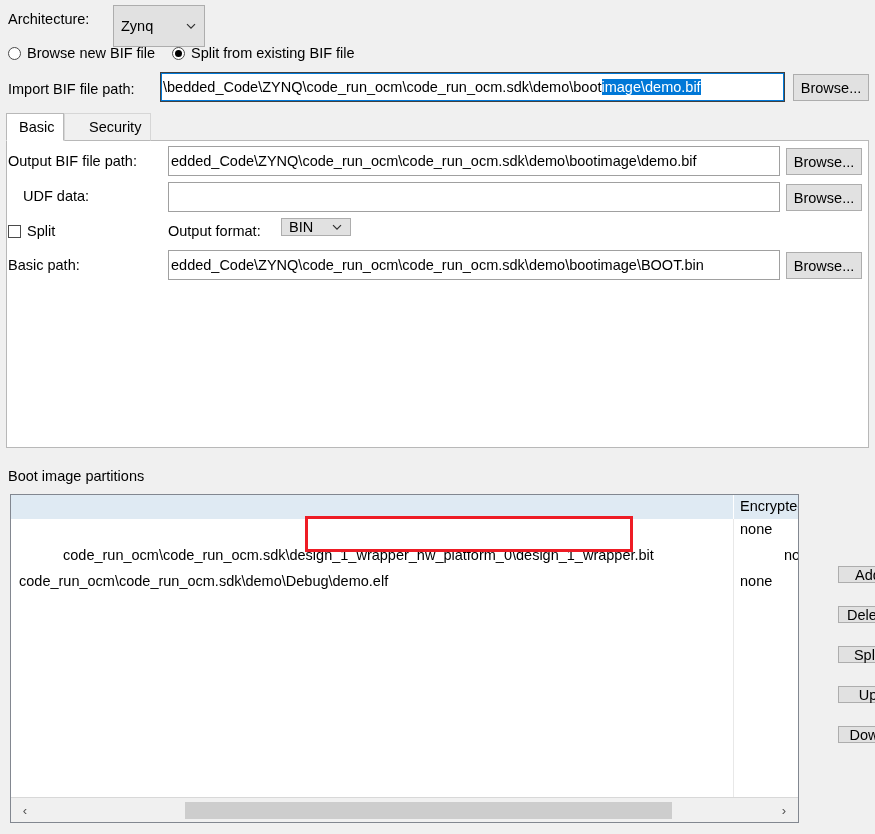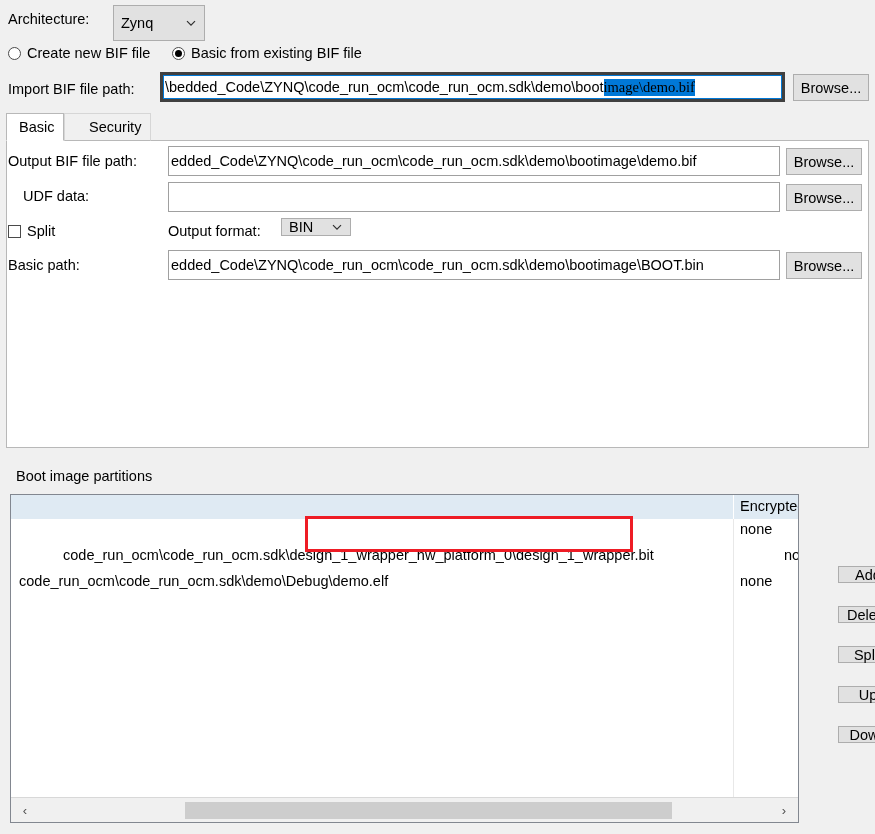--- a/index.html
+++ b/index.html
@@ -123,7 +123,7 @@
 
   
   #arch-label  { position:absolute; left:8px;  top:11px; }
-  #arch-combo  { position:absolute; left:113px; top:5px; width:92px; height:36px; }
+  #arch-combo  { position:absolute; left:113px; top:5px; width:92px; height:42px; }
 
   #radio-create { left:8px;   top:45px; }
   #radio-import { left:172px; top:45px; }

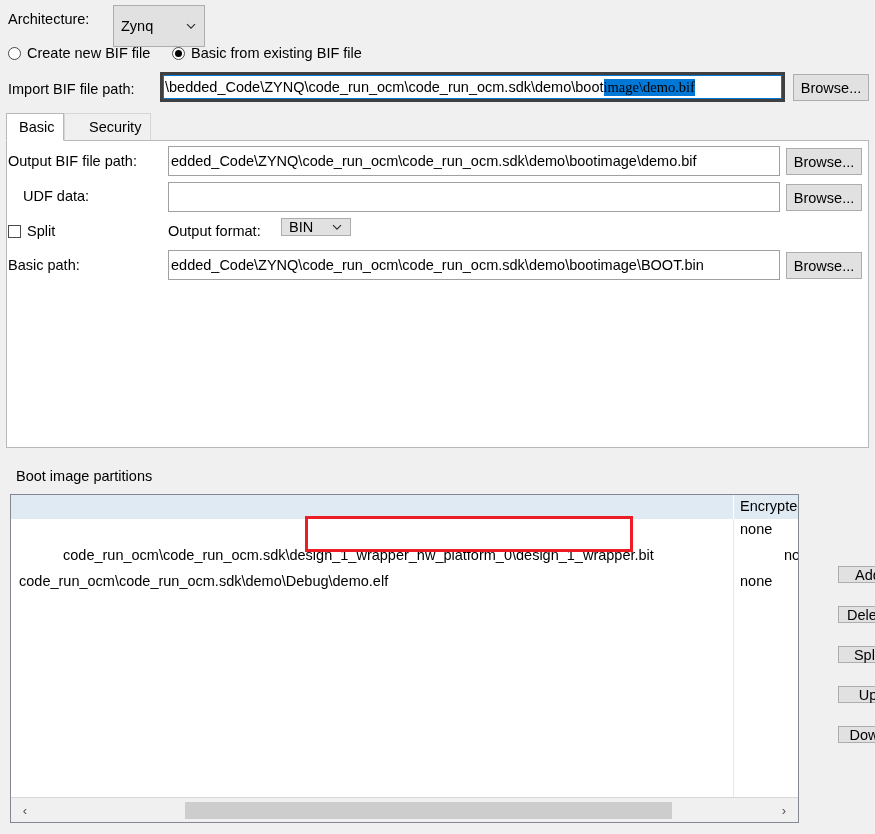--- a/index.html
+++ b/index.html
@@ -342,7 +342,7 @@
 
 <div class="radio-wrap" id="radio-create">
   <span class="radio"></span>
-  <span class="label">Create new BIF file</span>
+  <span class="label">Browse new BIF file</span>
 </div>
 
 <div class="radio-wrap" id="radio-import">

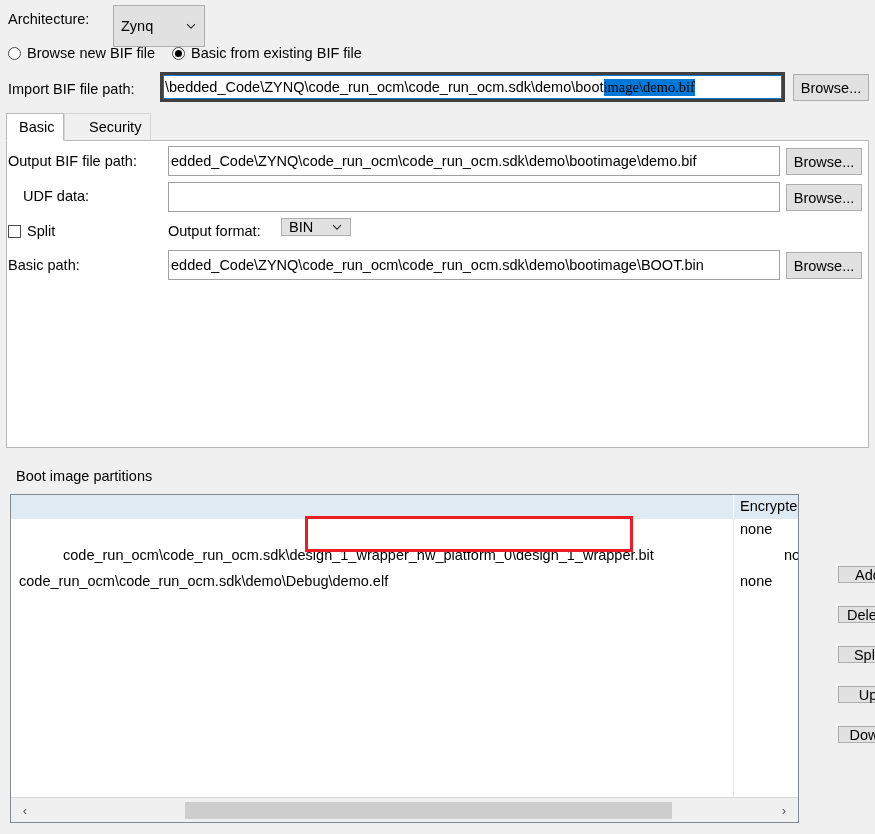--- a/index.html
+++ b/index.html
@@ -347,7 +347,7 @@
 
 <div class="radio-wrap" id="radio-import">
   <span class="radio checked"></span>
-  <span class="label">Basic from existing BIF file</span>
+  <span class="label">Split from existing BIF file</span>
 </div>
 
 <div class="label" id="import-label">Import BIF file path:</div>

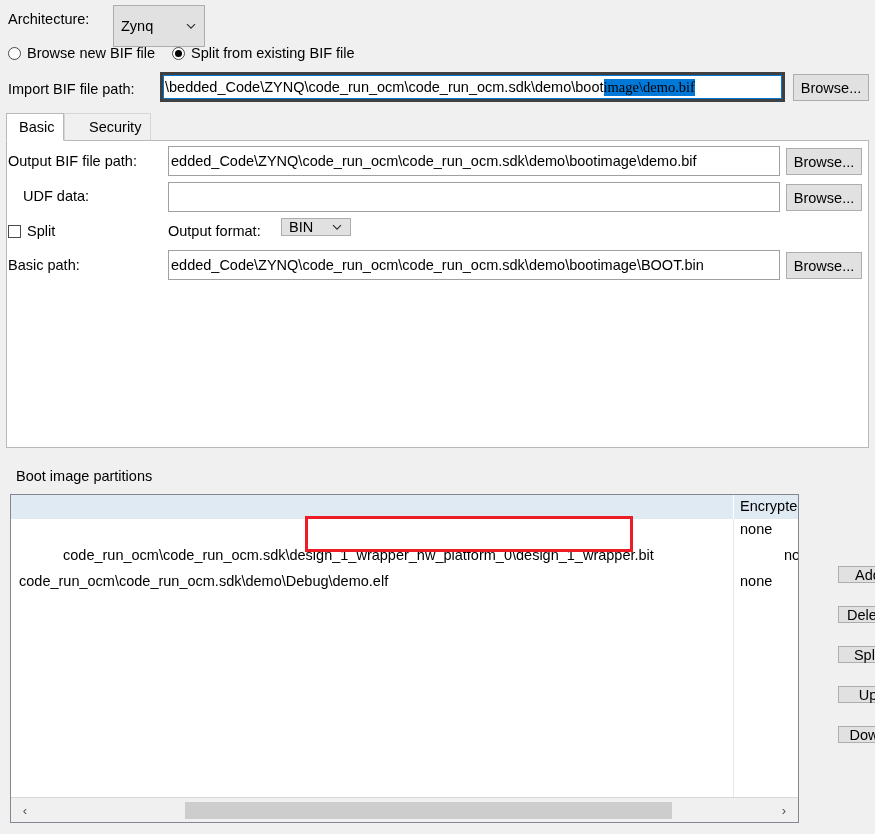--- a/index.html
+++ b/index.html
@@ -37,7 +37,7 @@
     white-space: nowrap;
   }
   .textfield.focused {
-    border: 3px solid #404040;
+    border: 1px solid #404040;
     box-shadow: inset 0 0 0 1px #0078d7;
   }
   .sel {

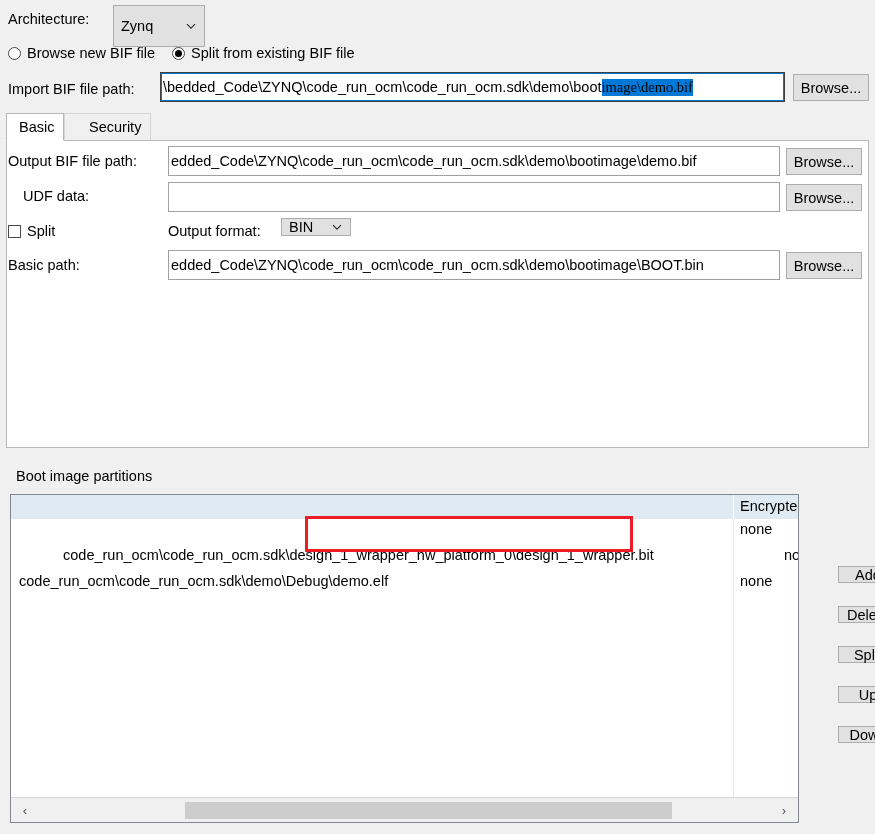--- a/index.html
+++ b/index.html
@@ -42,8 +42,7 @@
   }
   .sel {
     background: #0078d7;
-    color: #000000;
-    font-family: Liberation Serif, serif;
+    color: #ffffff;
   }
   .btn {
     box-sizing: border-box;

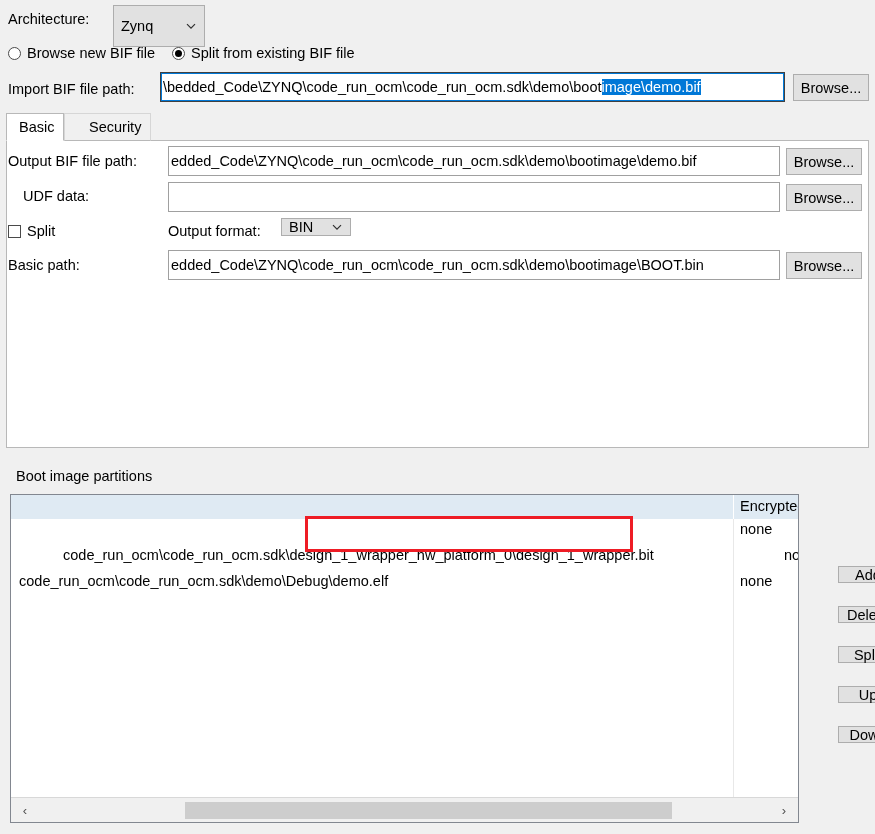--- a/index.html
+++ b/index.html
@@ -197,7 +197,7 @@
   
   #parts-label {
     position: absolute;
-    left: 16px;
+    left: 8px;
     top: 468px;
     font-size: 14.5px;
   }

